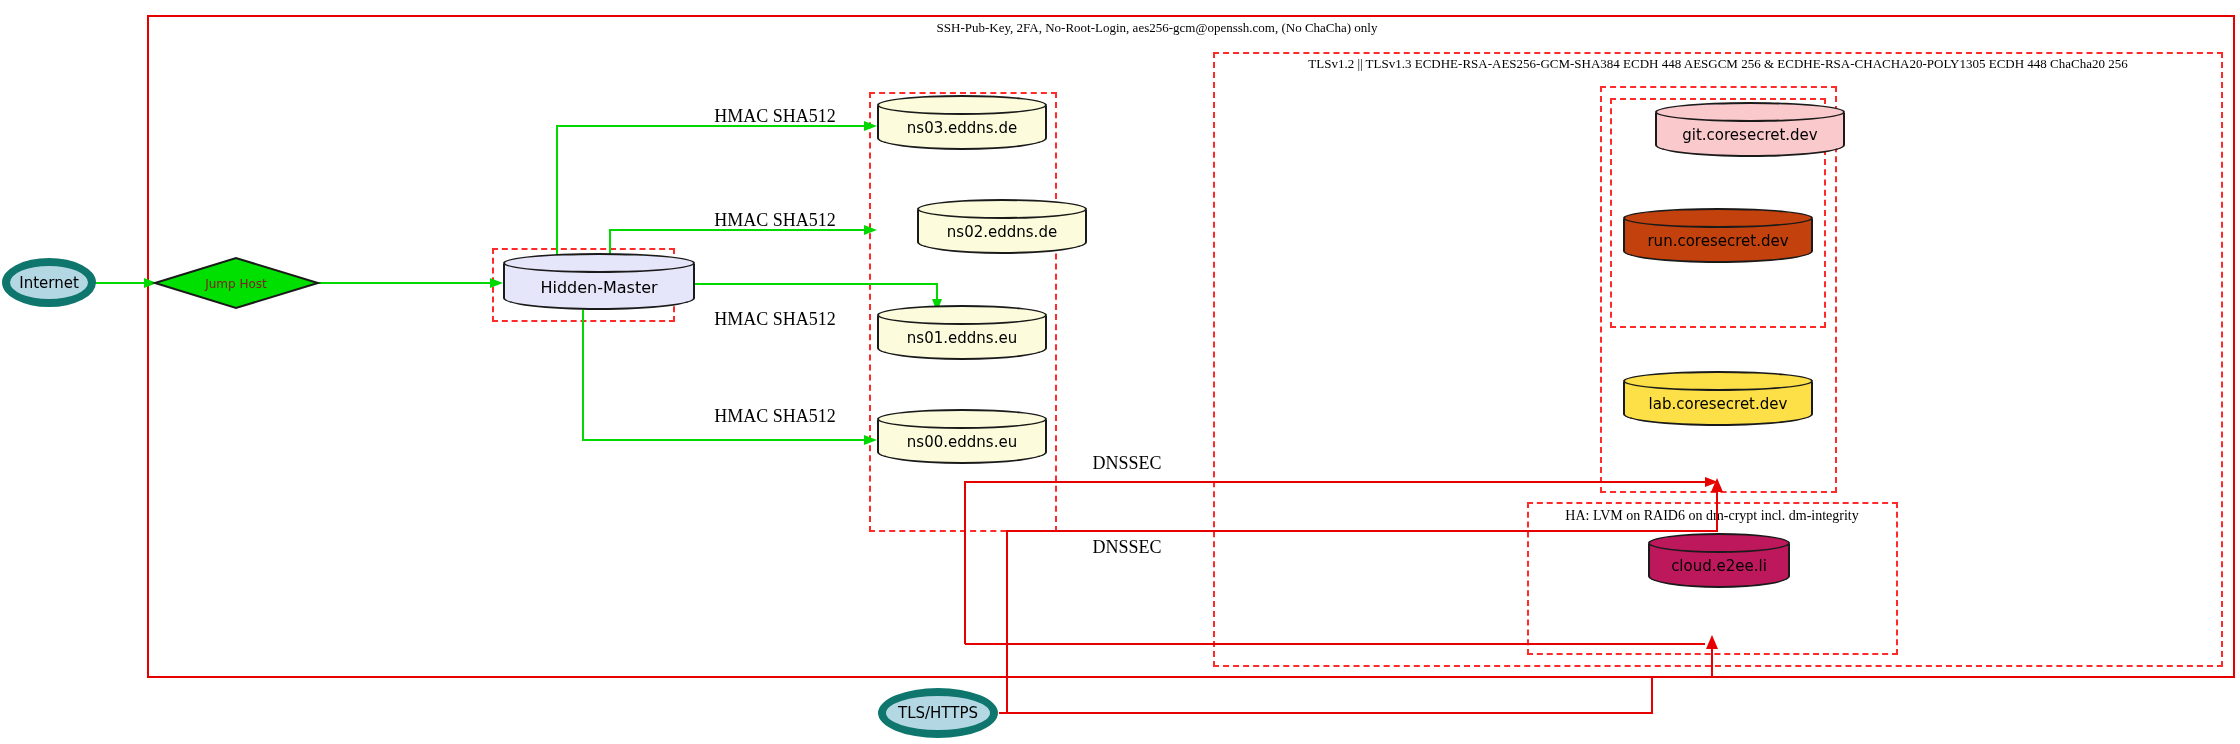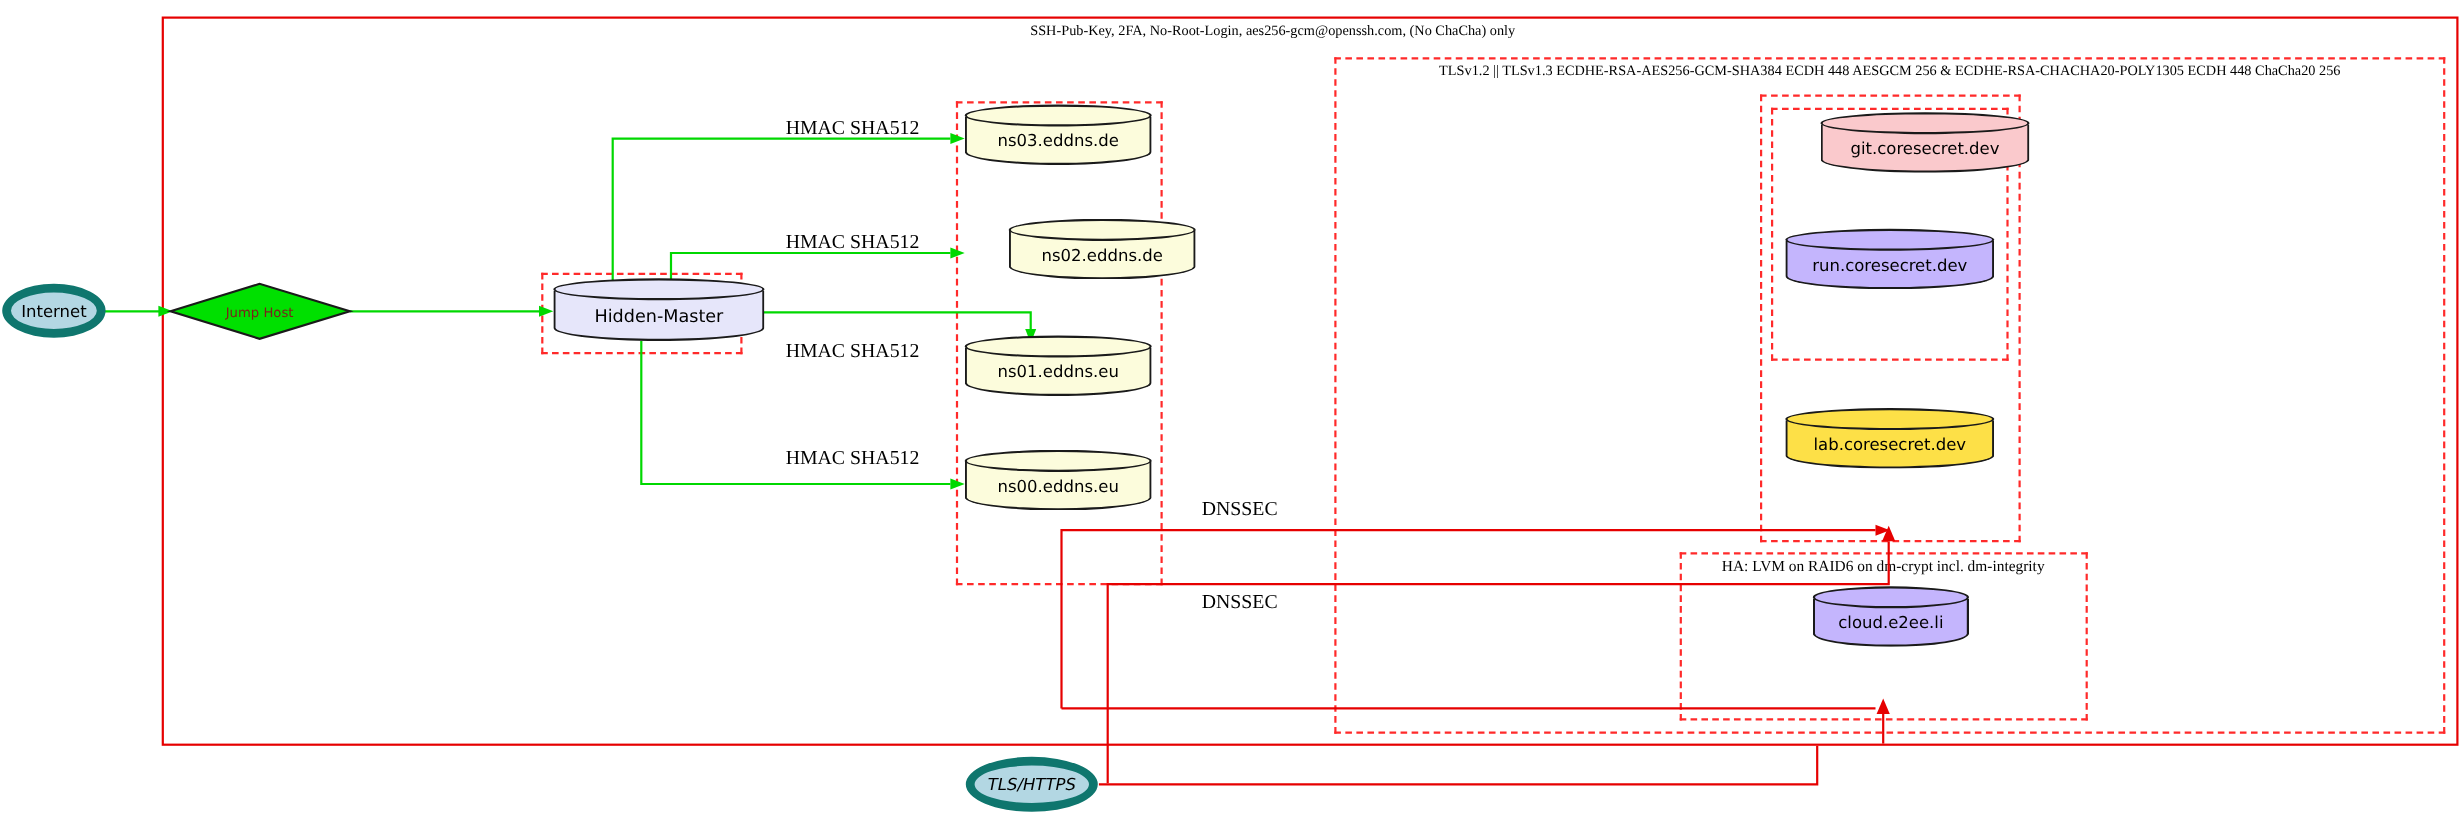--- a/index.html
+++ b/index.html
@@ -123,7 +123,7 @@
       <span class="txt">git.coresecret.dev</span>
     </div>
 
-    <div class="cyl" style="left:1623px;top:219px;width:190px;height:44px;background:#c4b5fd;">
+    <div class="cyl" style="left:1623px;top:219px;width:190px;height:44px;background:#c2410c;">
       <span class="cap"></span>
       <span class="txt">run.coresecret.dev</span>
     </div>

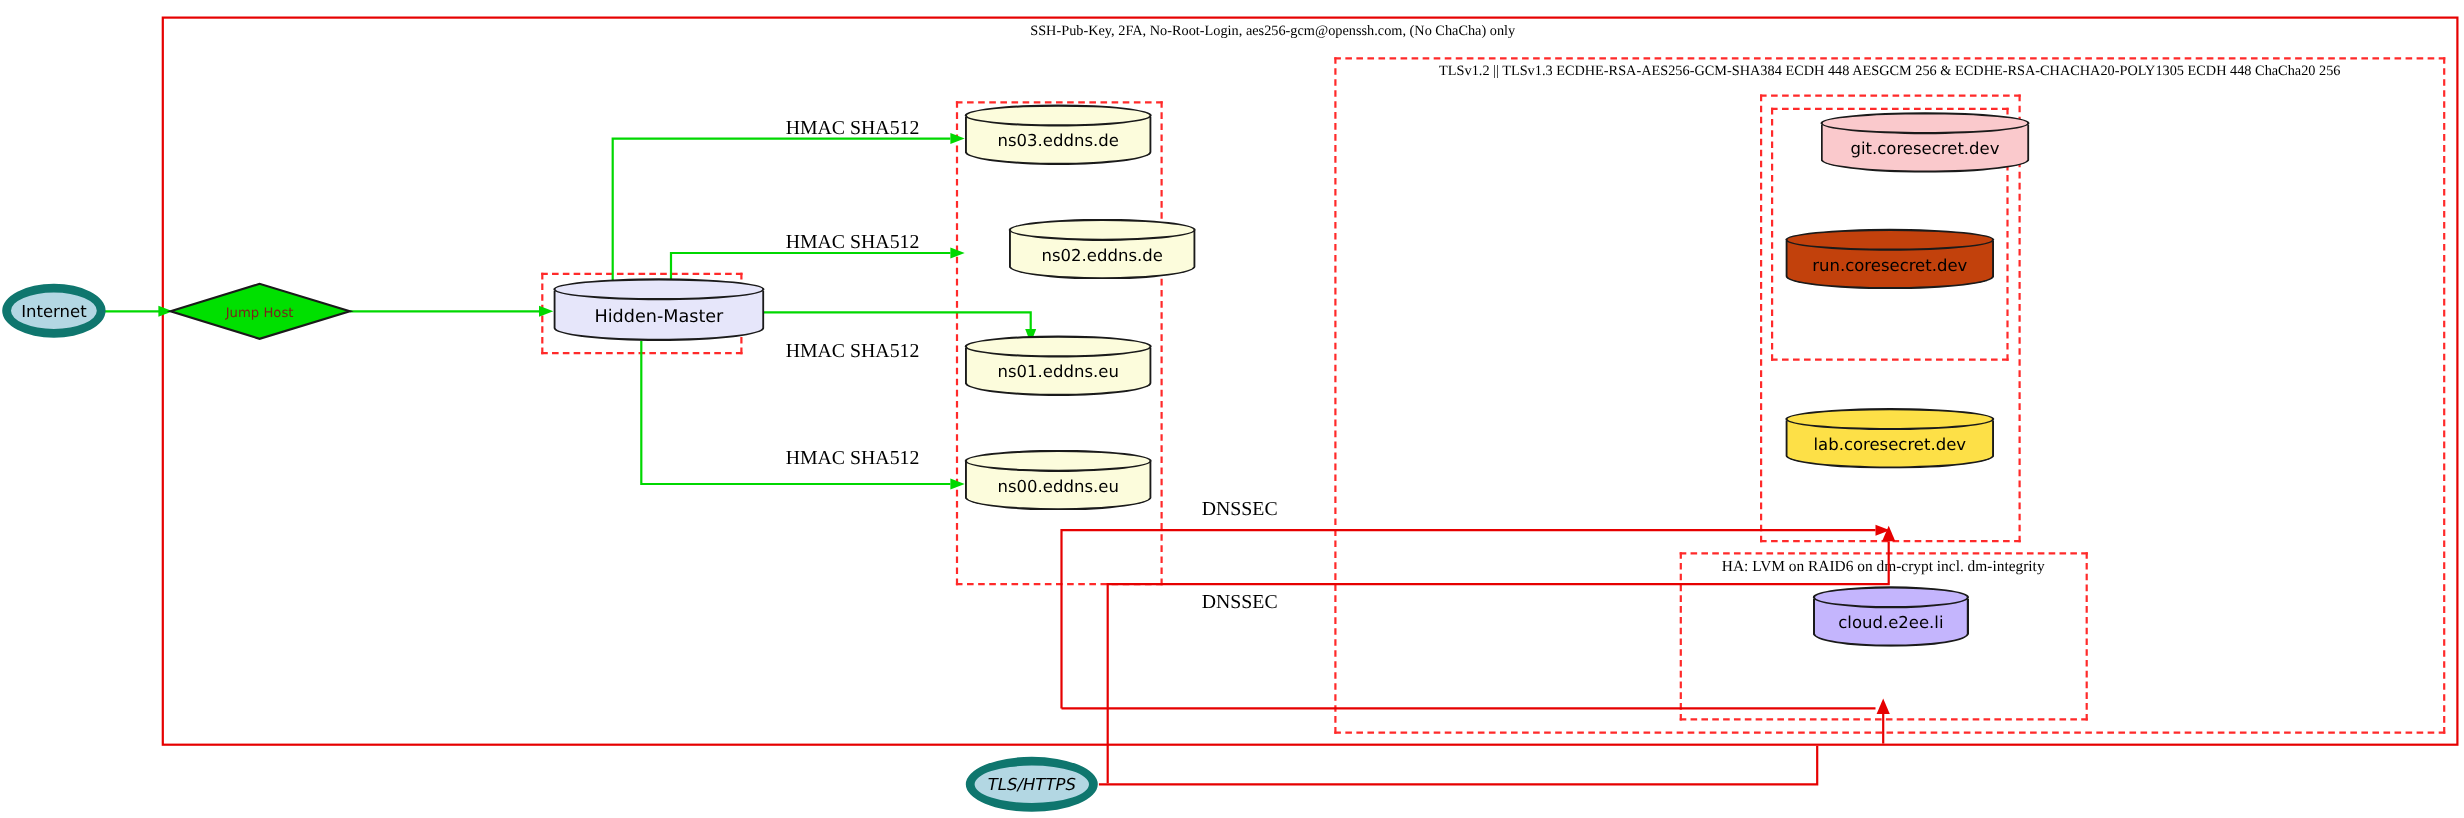--- a/index.html
+++ b/index.html
@@ -133,7 +133,7 @@
       <span class="txt">lab.coresecret.dev</span>
     </div>
 
-    <div class="cyl" style="left:1648px;top:544px;width:142px;height:44px;background:#c4b5fd;">
+    <div class="cyl" style="left:1648px;top:544px;width:142px;height:44px;background:#be185d;">
       <span class="cap"></span>
       <span class="txt">cloud.e2ee.li</span>
     </div>

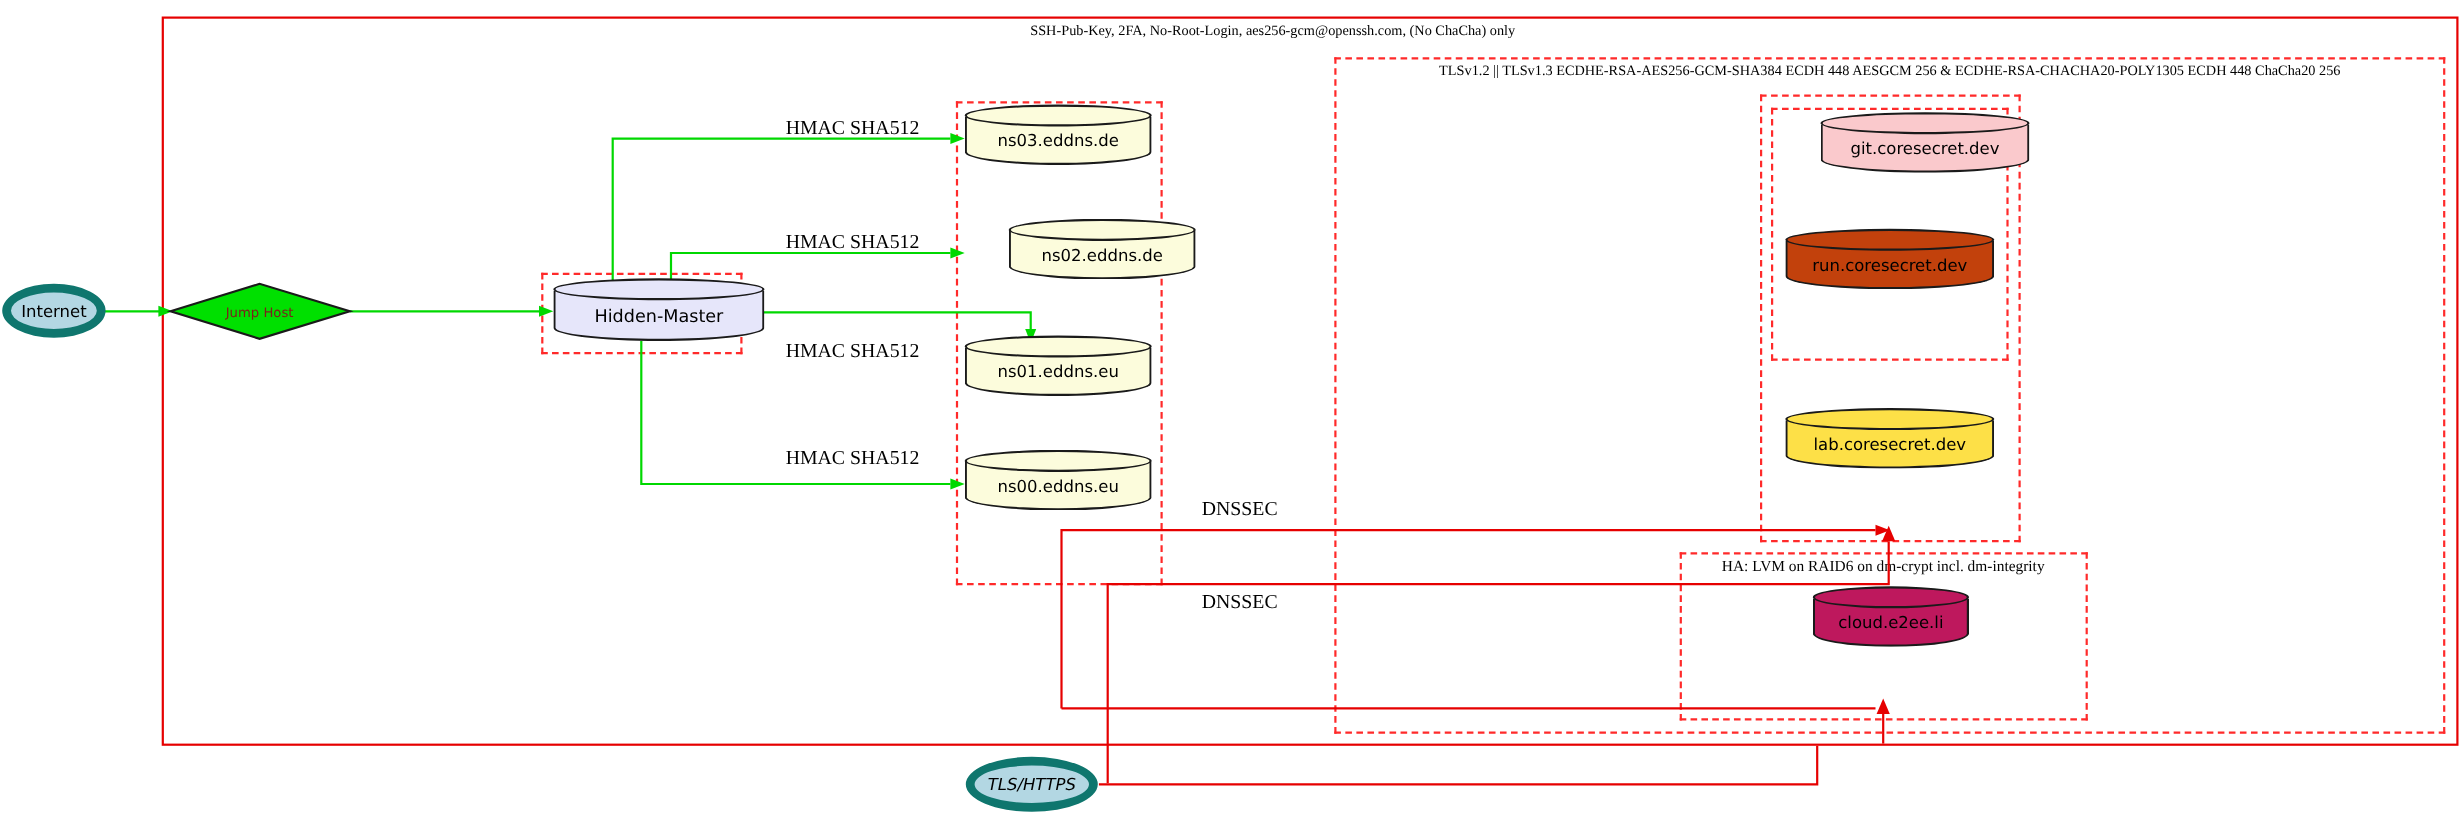--- a/index.html
+++ b/index.html
@@ -138,7 +138,7 @@
       <span class="txt">cloud.e2ee.li</span>
     </div>
 
-    <div class="ellipse-node" style="left:878px;top:688px;width:120px;height:50px;background:#b3d7e3;font-style:italic;">
+    <div class="ellipse-node" style="left:878px;top:688px;width:120px;height:50px;background:#b3d7e3;">
       <span>TLS/HTTPS</span>
     </div>
   </div>

